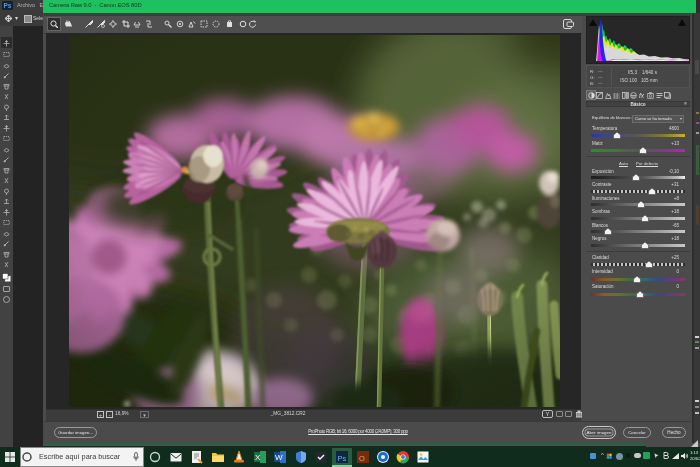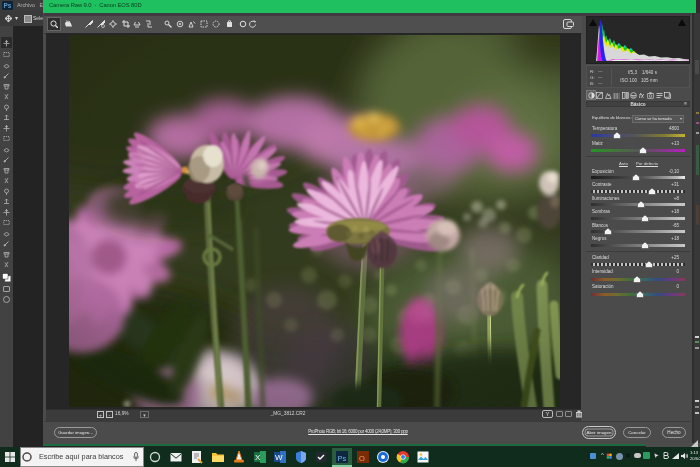--- a/index.html
+++ b/index.html
@@ -708,7 +708,7 @@
         <circle cx="5" cy="5" r="4" fill="none" stroke="#4a4a4a" stroke-width="1.5"></circle>
       </svg>
     </div>
-    <div class="abs" style="left:39px;top:6px;font-size:7.3px;color:#3a3a3a;">Escribe aquí para blancos</div>
+    <div class="abs" style="left:39px;top:6px;font-size:7.3px;color:#3a3a3a;">Escribe aquí para buscar</div>
     <div class="abs" style="left:133px;top:5px;width:6px;height:10px;">
       <svg width="6" height="10">
         <rect x="1.6" y="0.5" width="2.8" height="5" rx="1.4" fill="none" stroke="#555" stroke-width="0.9"></rect>

